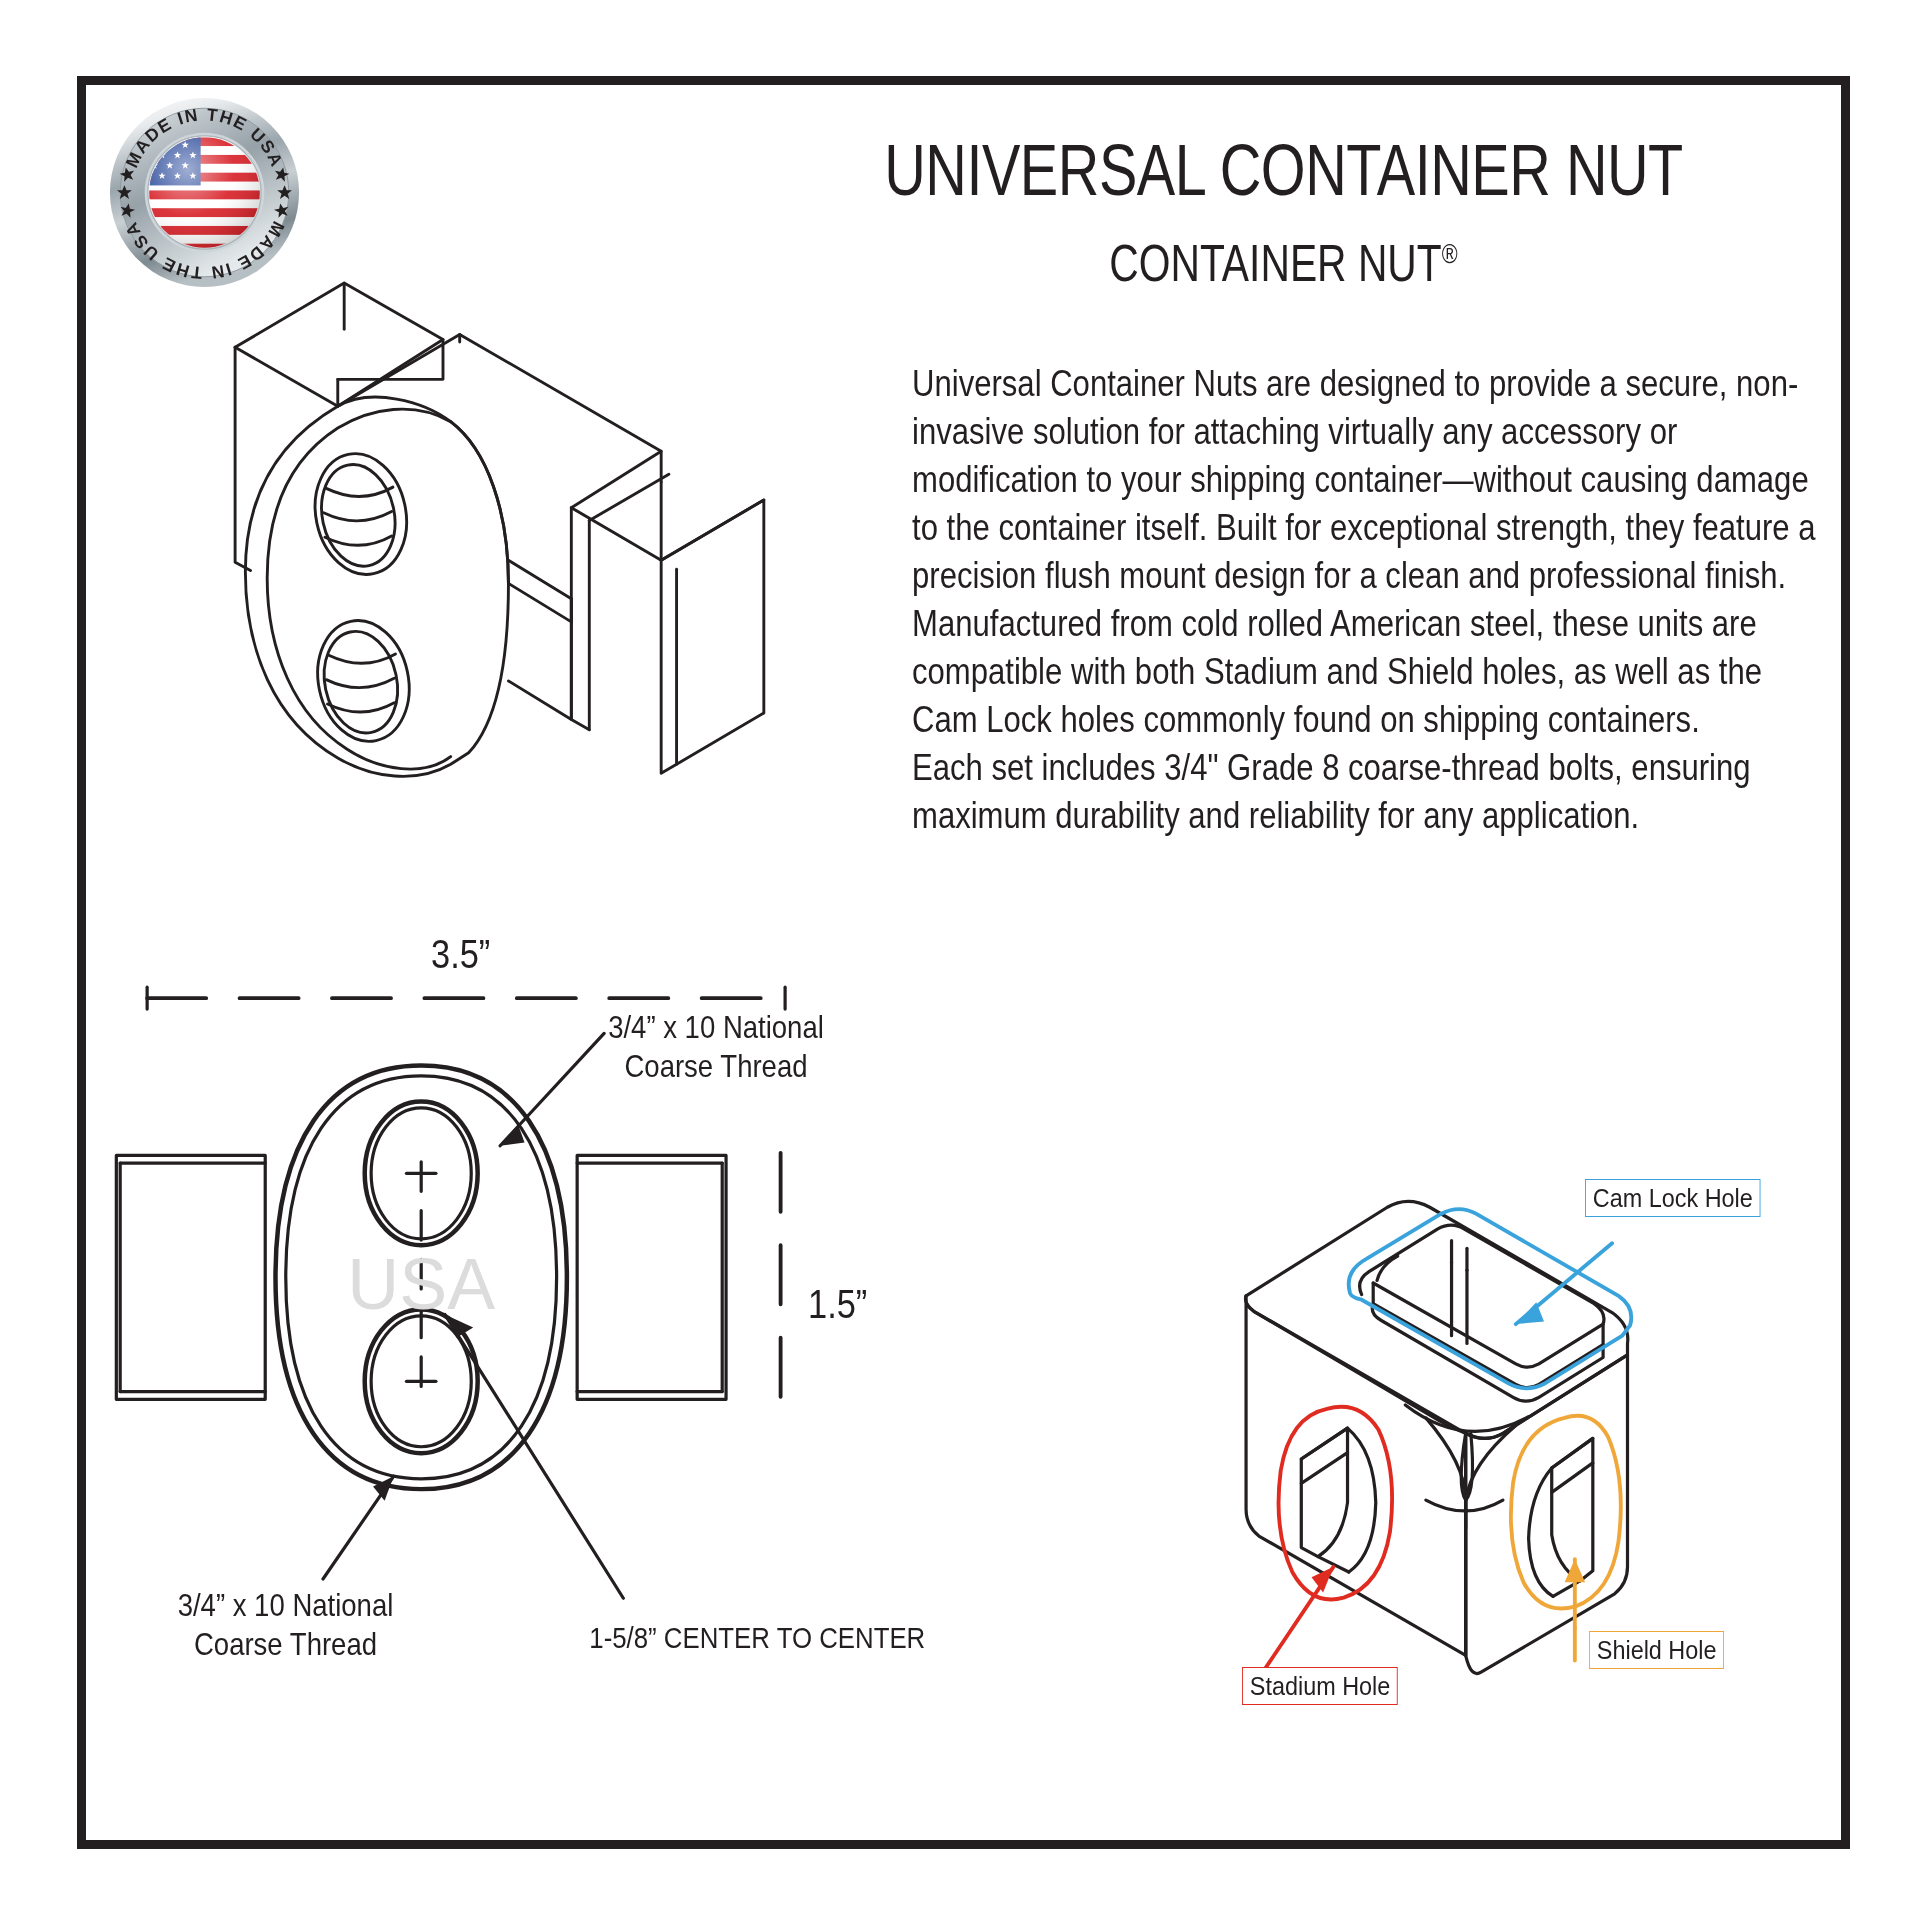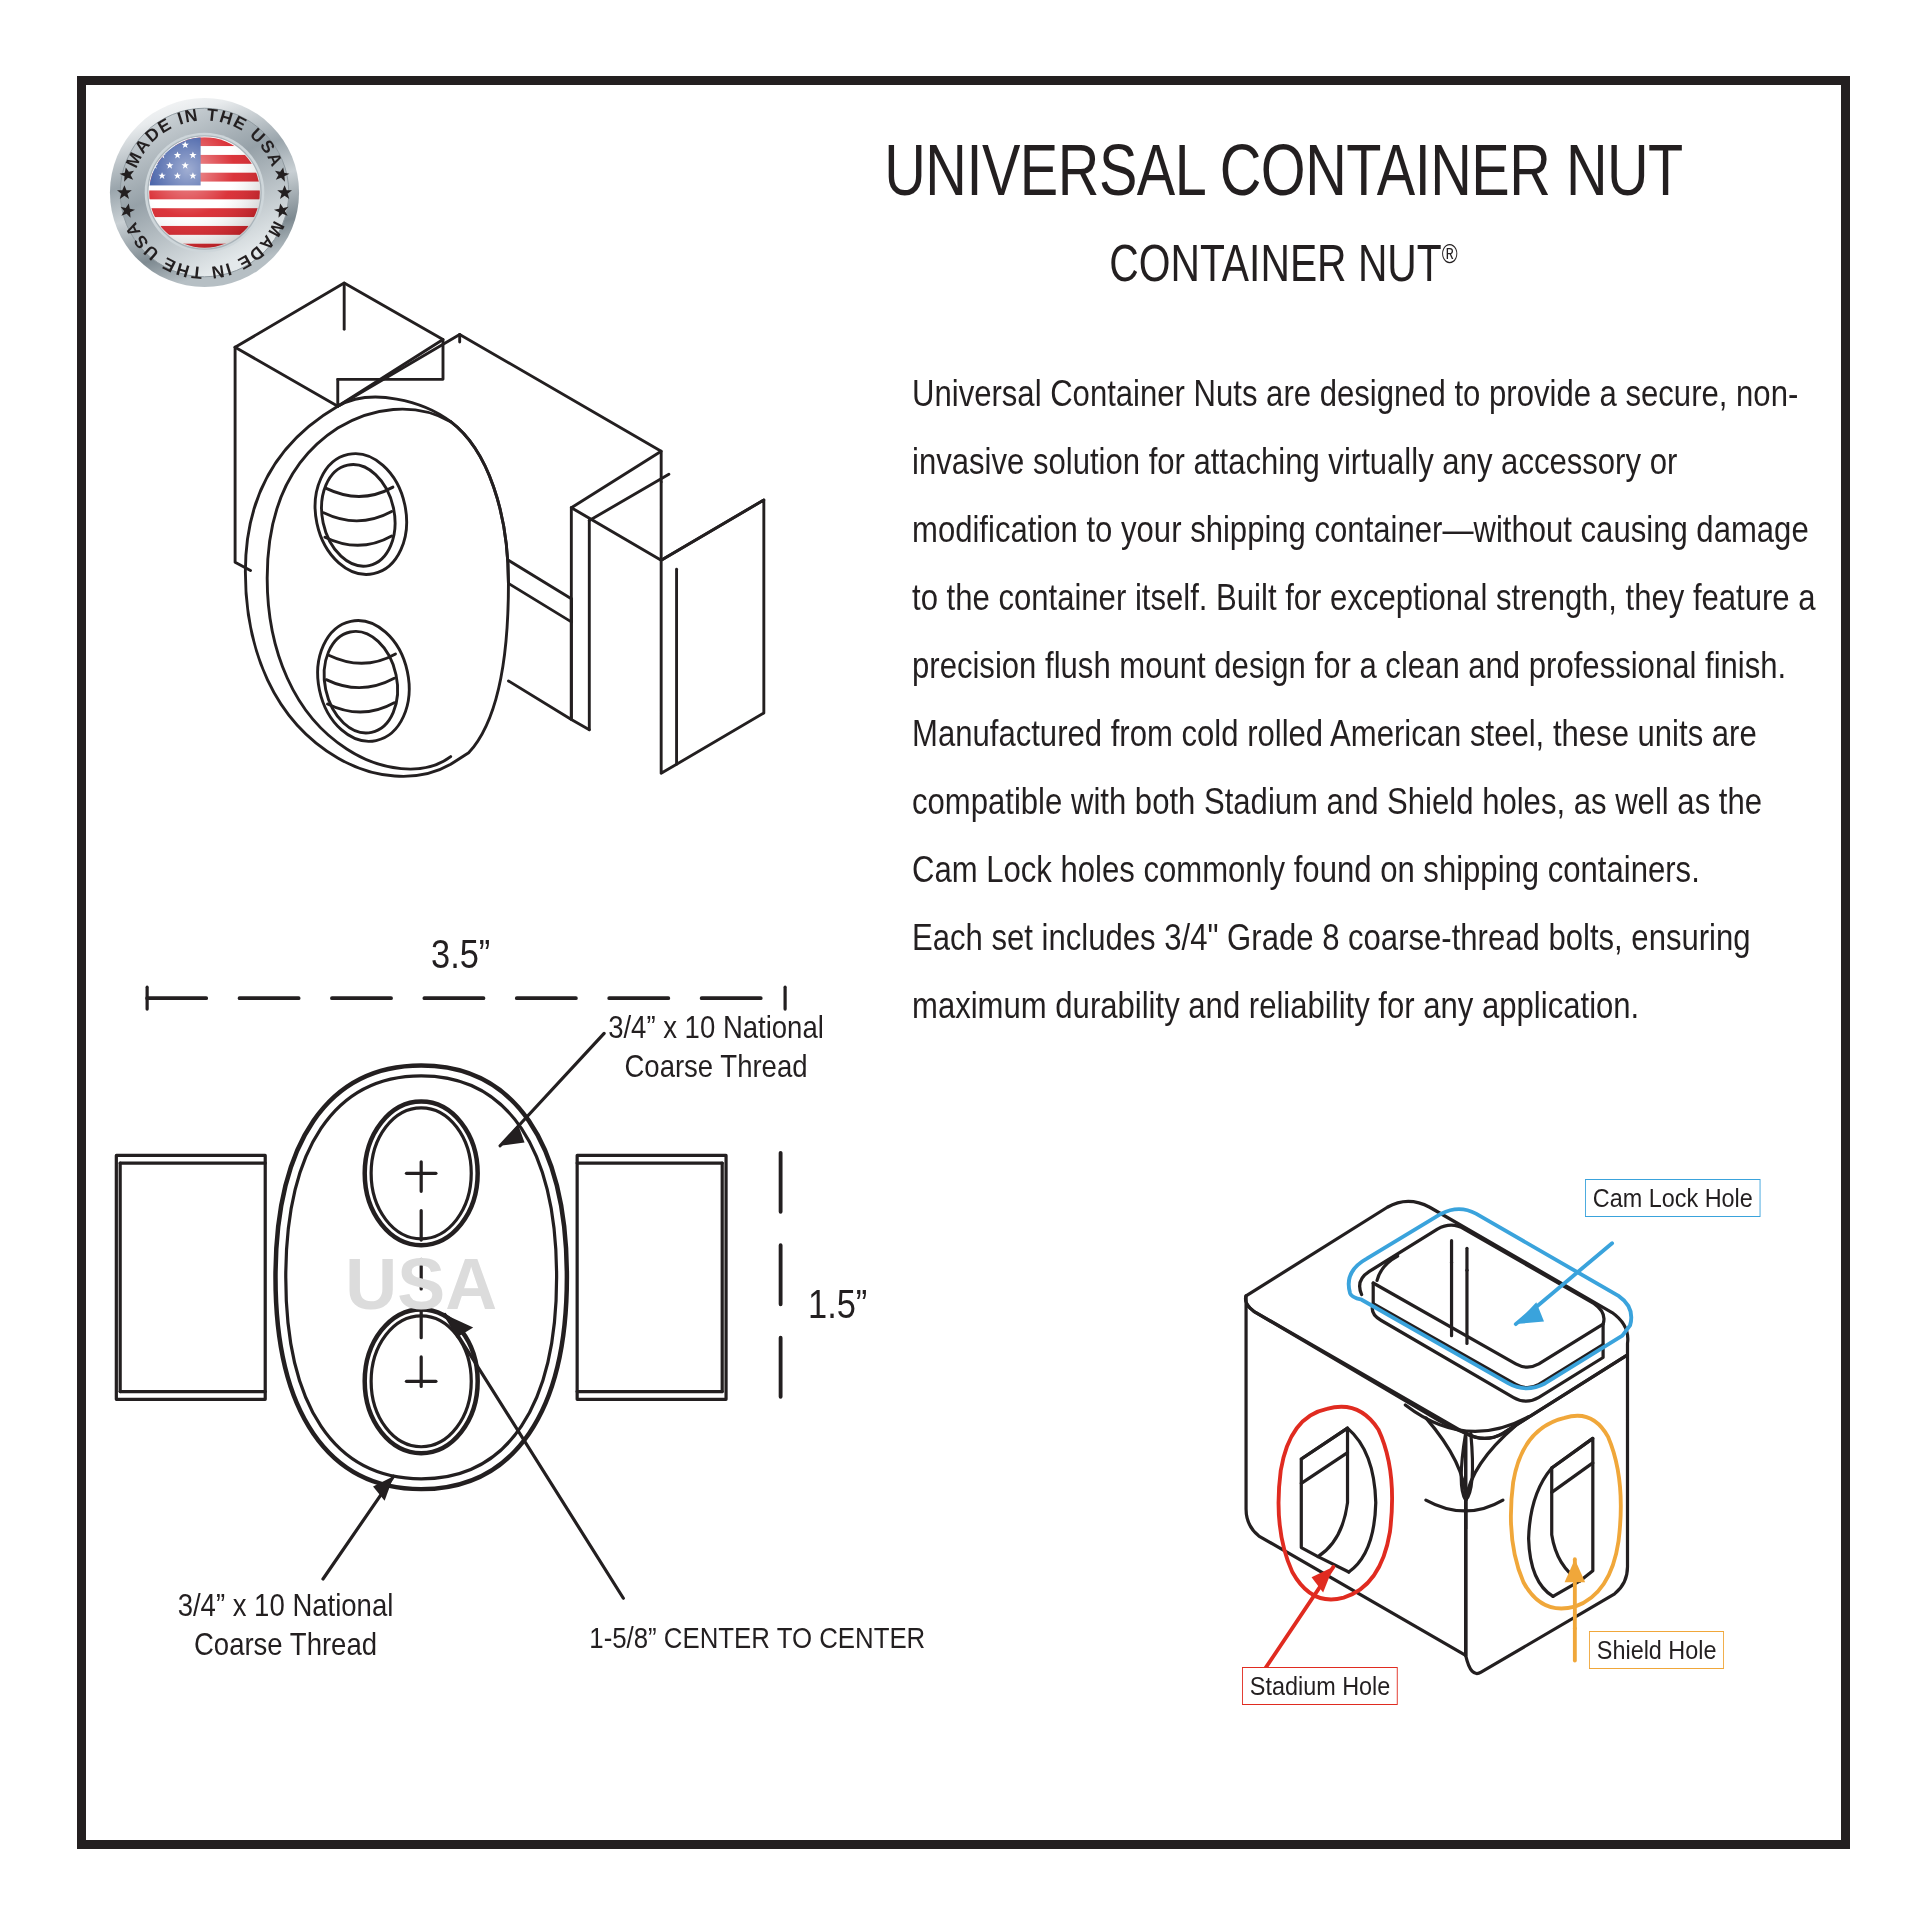--- a/index.html
+++ b/index.html
@@ -27,7 +27,7 @@
 
   
   #body-copy{position:absolute;left:912px;top:360px;width:912px;
-             font-size:37px;line-height:68px;font-weight:400;}
+             font-size:37px;line-height:48px;font-weight:400;}
   #body-copy p{margin:0;transform:scaleX(.84);transform-origin:0 50%;width:119%;}
 
   

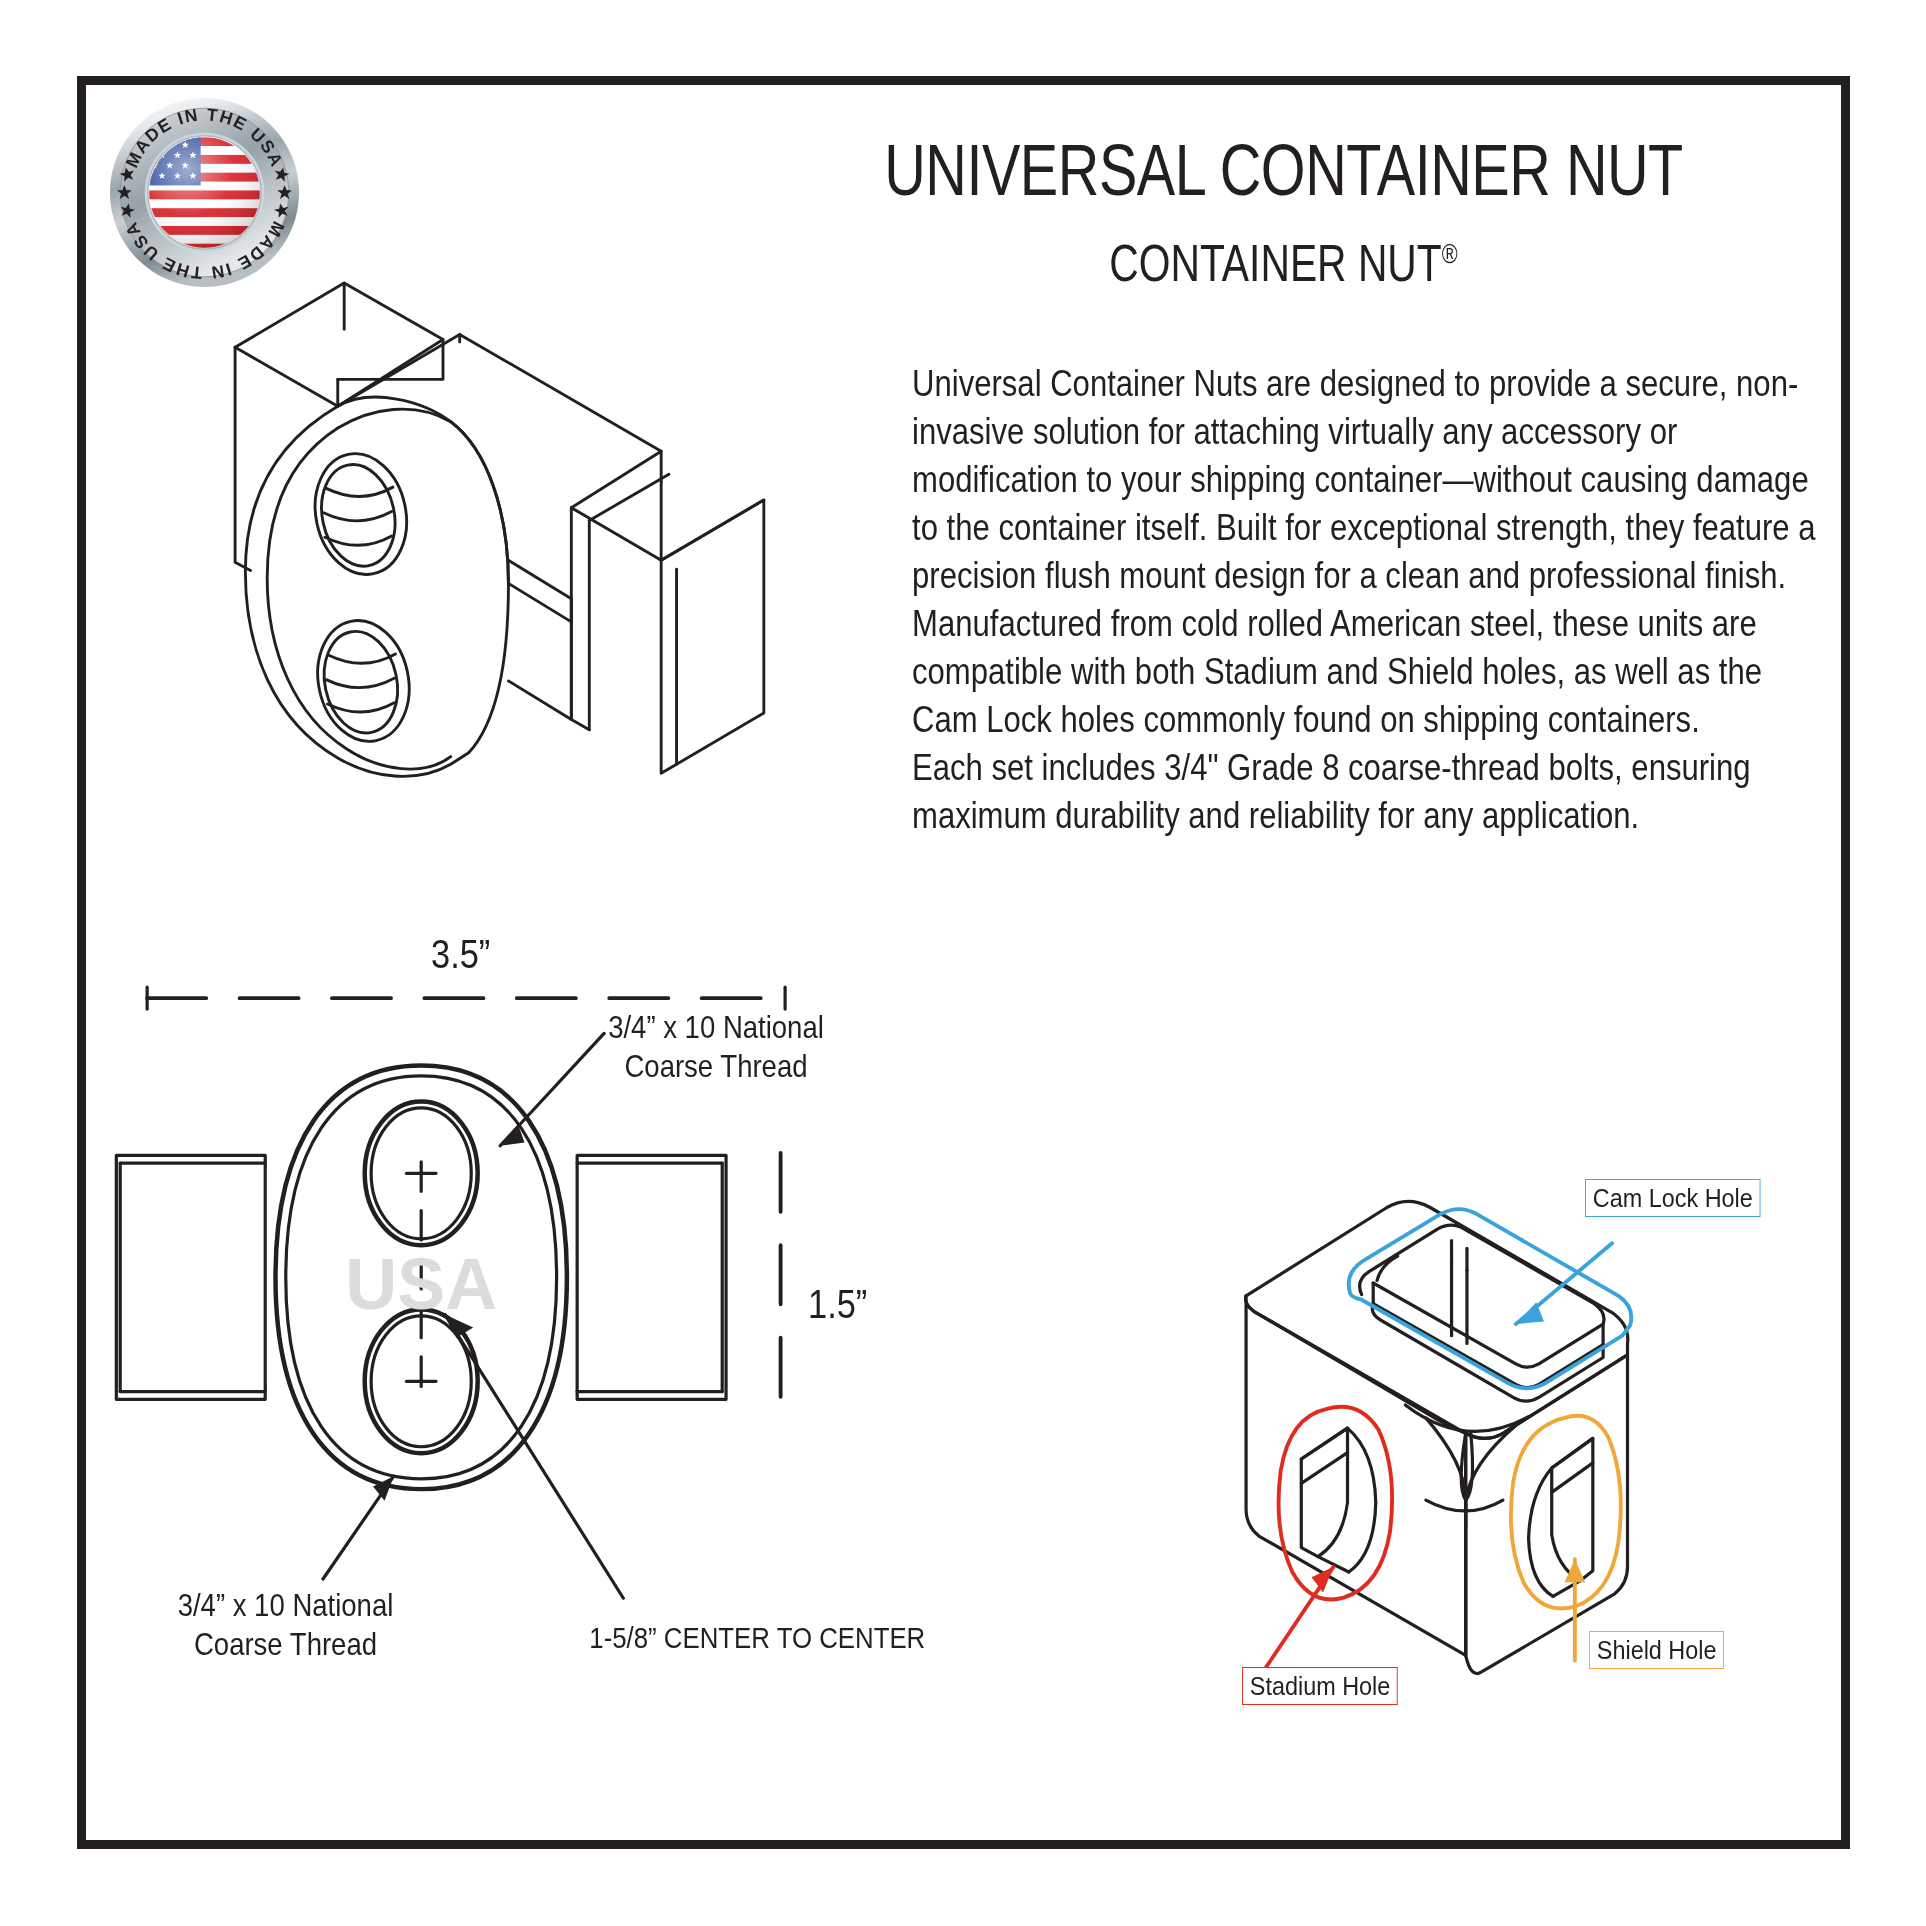--- a/index.html
+++ b/index.html
@@ -31,7 +31,7 @@
   #body-copy p{margin:0;transform:scaleX(.84);transform-origin:0 50%;width:119%;}
 
   
-  .draw{position:absolute;font-weight:bold;}
+  .draw{position:absolute;}
   .draw svg{display:block;overflow:visible;}
 
   #iso-top{left:212px;top:270px;}

